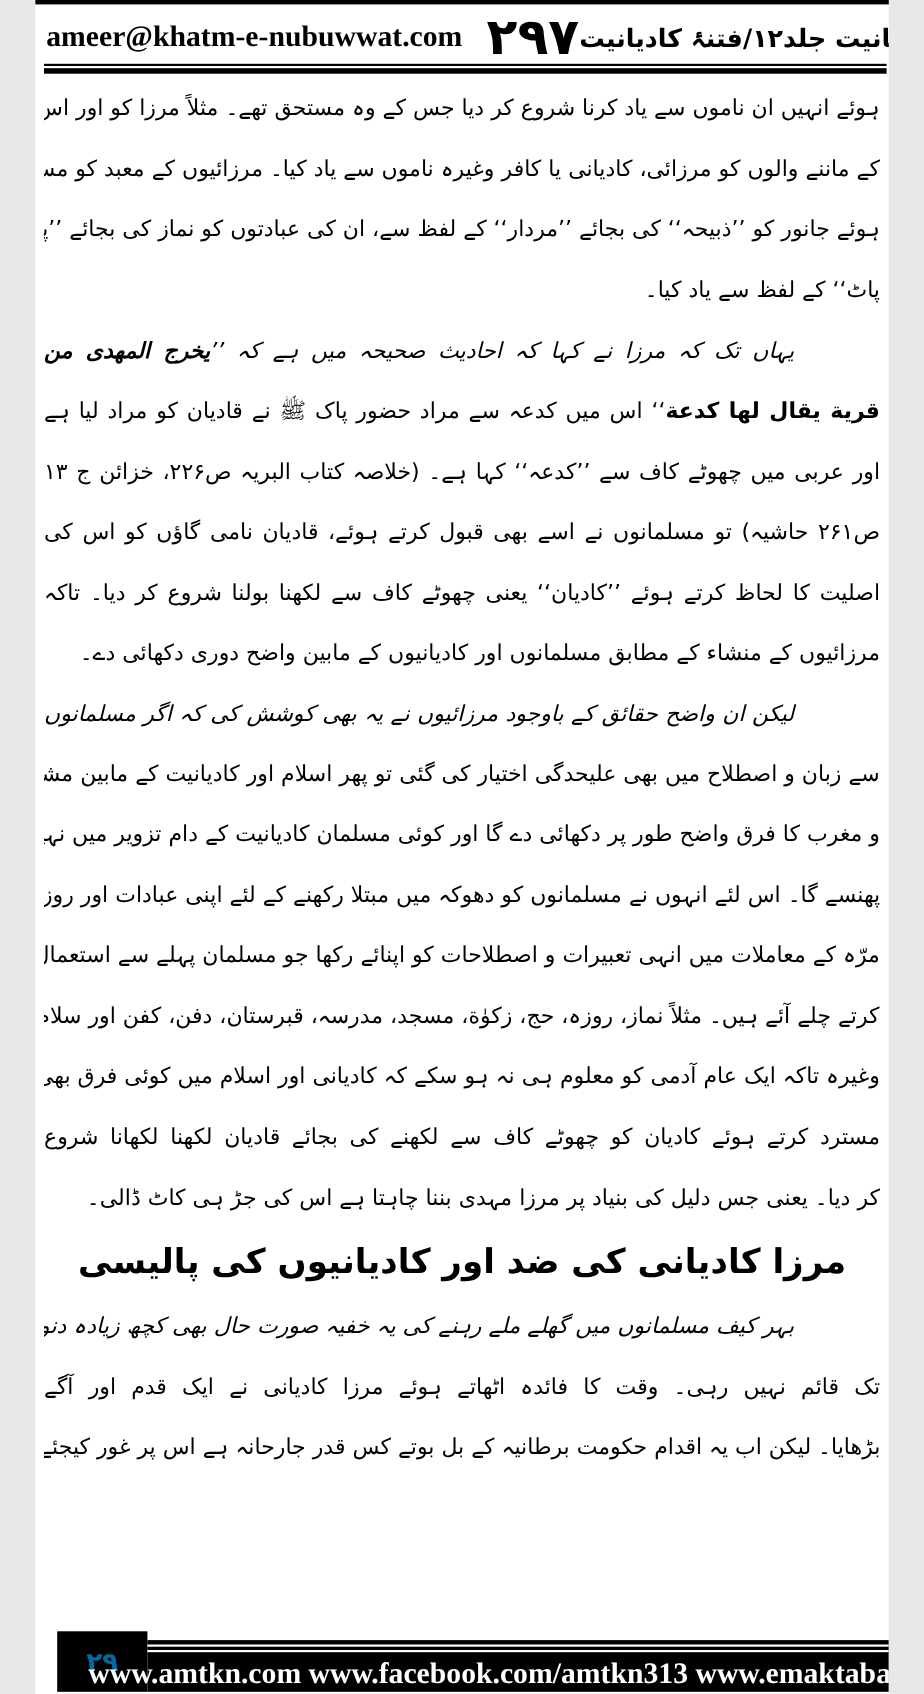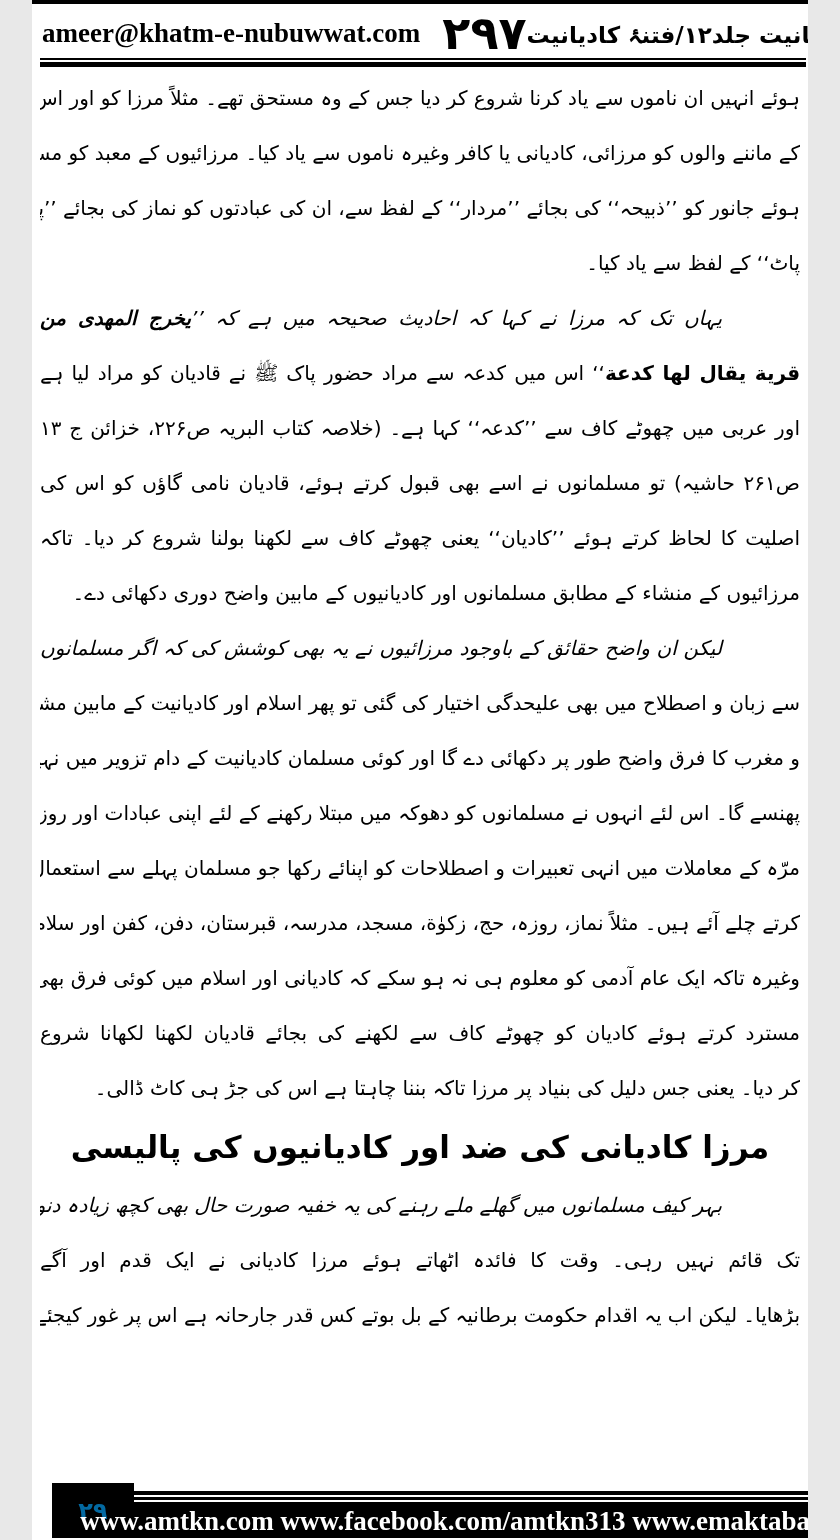--- a/index.html
+++ b/index.html
@@ -127,7 +127,7 @@
         <div class="line"><span>کرتے چلے آئے ہیں۔ مثلاً نماز، روزہ، حج، زکوٰة، مسجد، مدرسہ، قبرستان، دفن، کفن اور سلام</span></div>
         <div class="line"><span>وغیرہ تاکہ ایک عام آدمی کو معلوم ہی نہ ہو سکے کہ کادیانی اور اسلام میں کوئی فرق بھی ہے۔</span></div>
         <div class="line"><span>مسترد کرتے ہوئے کادیان کو چھوٹے کاف سے لکھنے کی بجائے قادیان لکھنا لکھانا شروع</span></div>
-        <div class="line end"><span>کر دیا۔ یعنی جس دلیل کی بنیاد پر مرزا تاکہ بننا چاہتا ہے اس کی جڑ ہی کاٹ ڈالی۔</span></div>
+        <div class="line end"><span>کر دیا۔ یعنی جس دلیل کی بنیاد پر مرزا مہدی بننا چاہتا ہے اس کی جڑ ہی کاٹ ڈالی۔</span></div>
       </div>
     <div class="heading">مرزا کادیانی کی ضد اور کادیانیوں کی پالیسی</div>
     <div id="lines-after">

